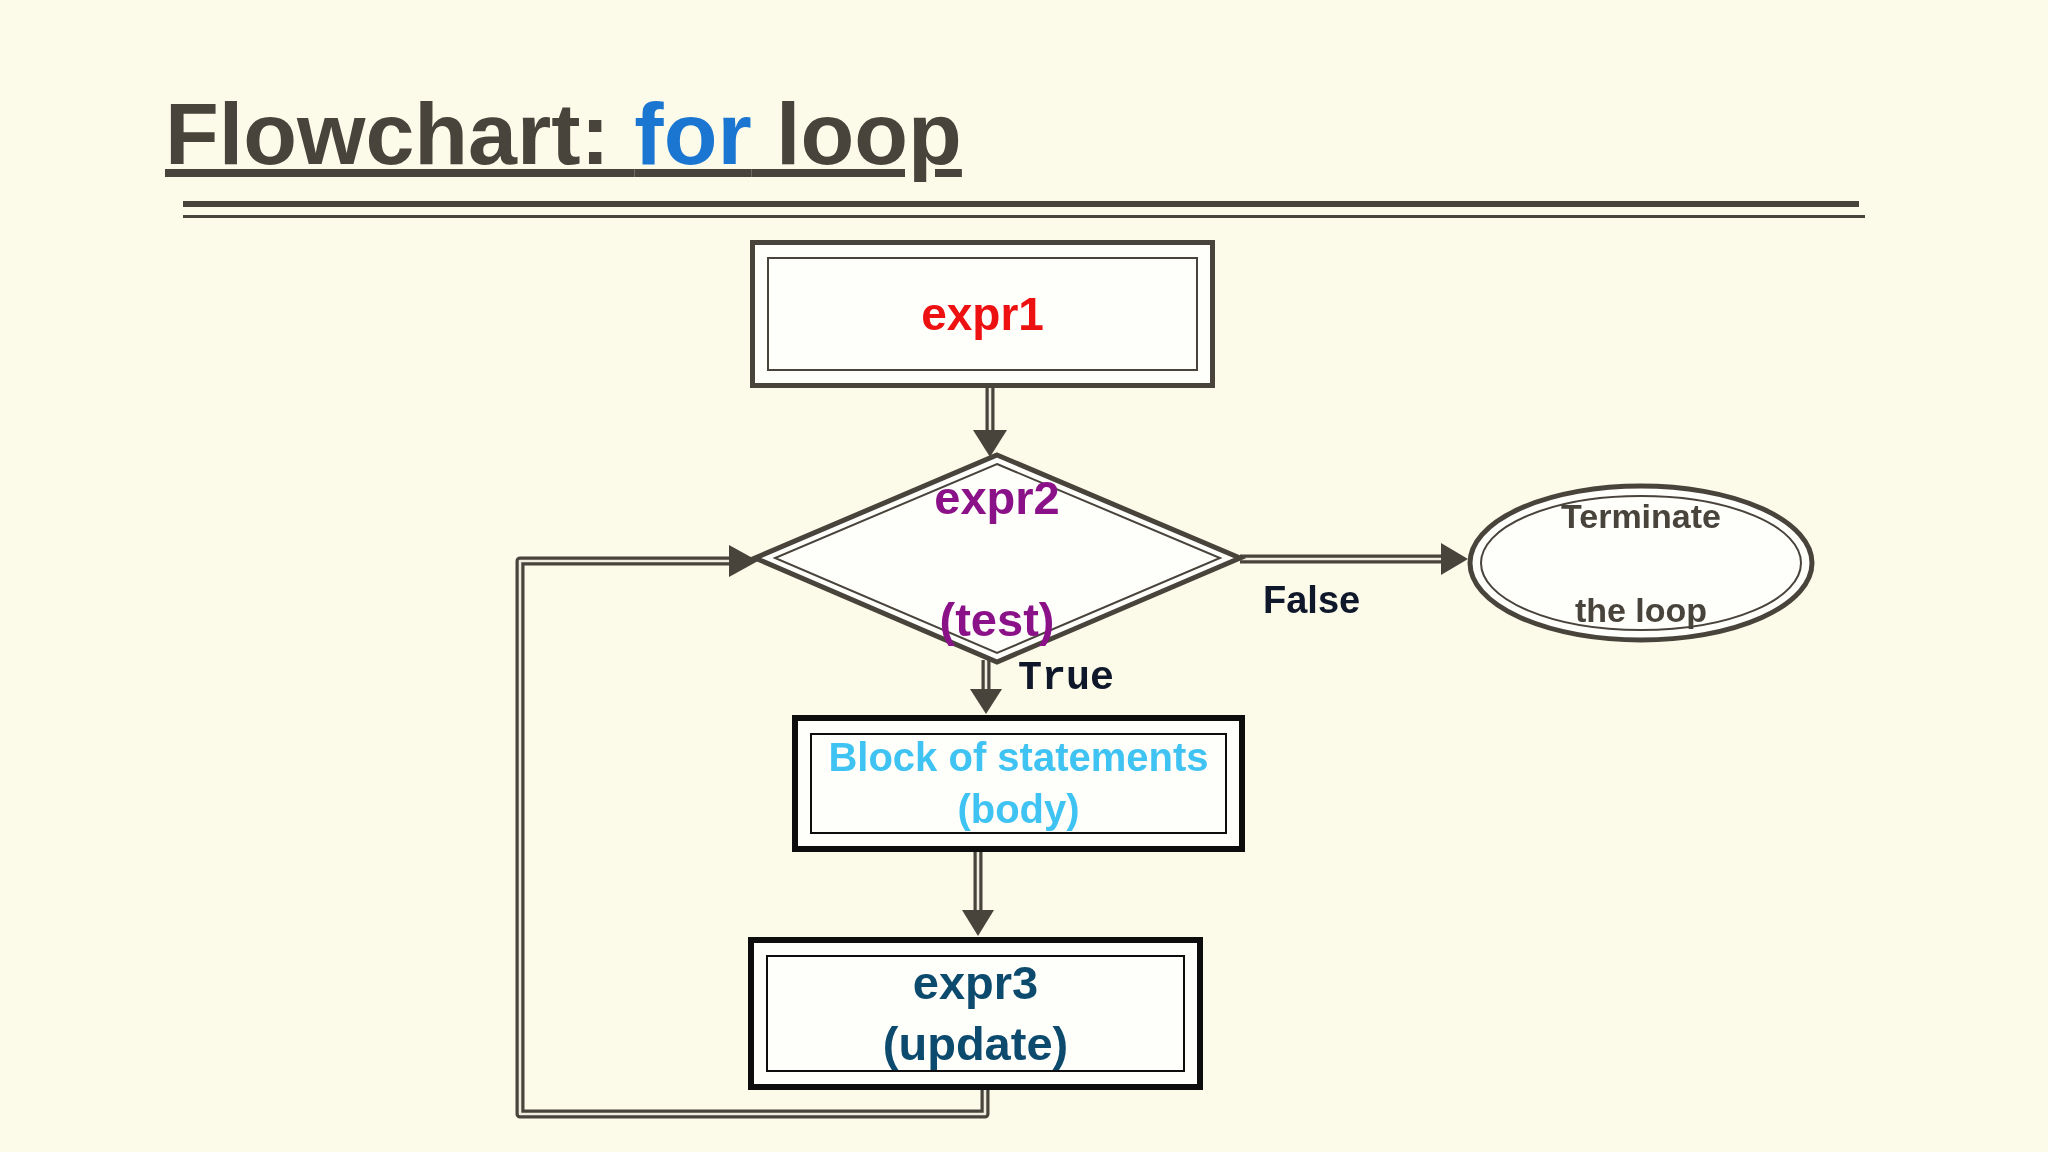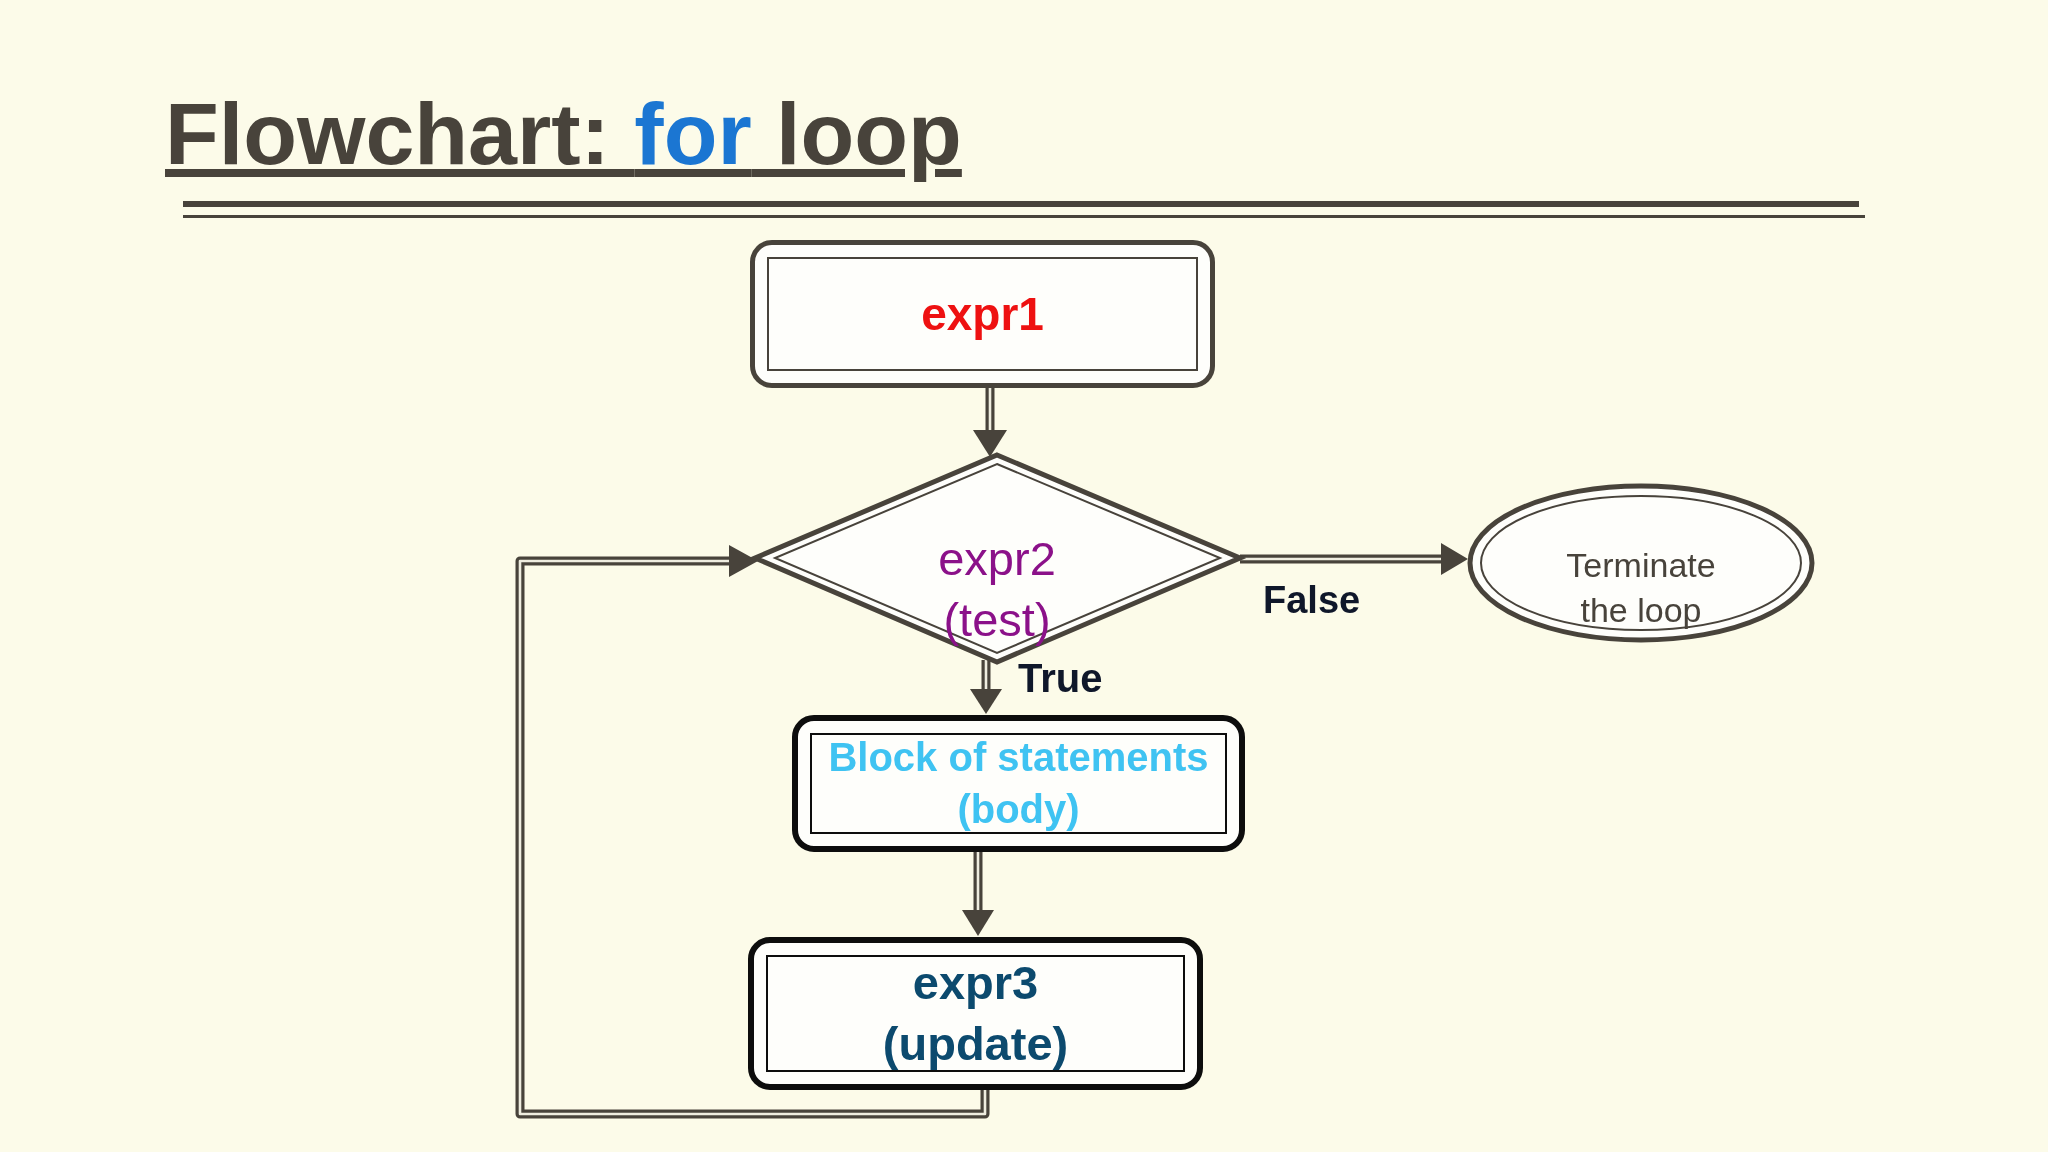--- a/index.html
+++ b/index.html
@@ -28,7 +28,6 @@
   .node-box{
     box-sizing:border-box;background:#FEFEFB;z-index:2;
     padding:12px;
-    border-radius:22px;
   }
   .node-box .inner{
     box-sizing:border-box;width:100%;height:100%;

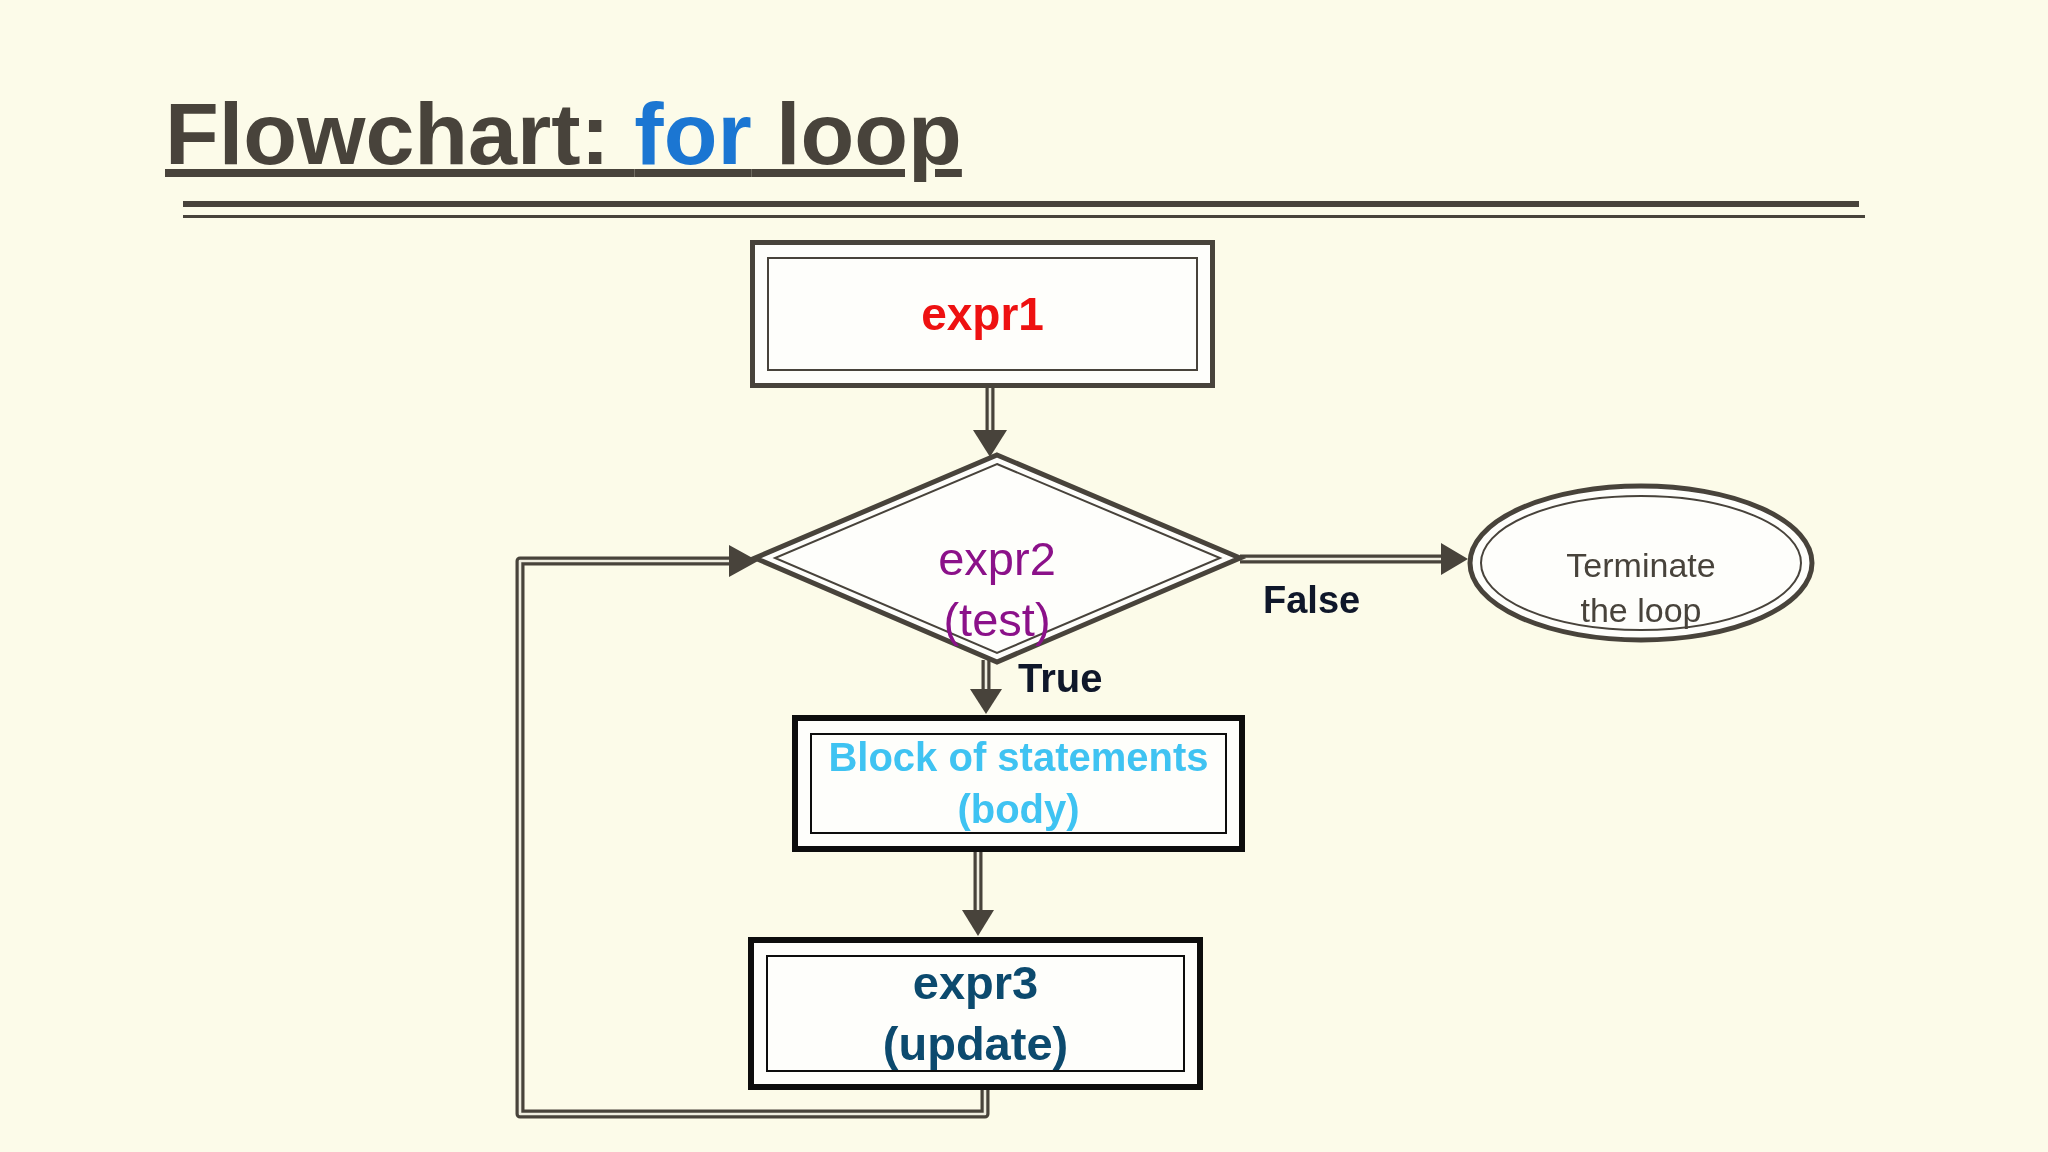--- a/index.html
+++ b/index.html
@@ -48,8 +48,8 @@
 
   
   .shape-label{
-    z-index:2;display:flex;flex-direction:column;align-items:center;justify-content:flex-end;
-    text-align:center;font-weight:normal;line-height:1.3;pointer-events:none;
+    z-index:2;display:flex;flex-direction:column;align-items:center;justify-content:space-between;
+    text-align:center;font-weight:bold;line-height:1.3;pointer-events:none;
   }
   #test-label{left:797px;top:467px;width:400px;height:183px;font-size:47px;}
   #terminate-label{left:1491px;top:494px;width:300px;height:139px;font-size:34px;color:#48433B;line-height:1.32;}

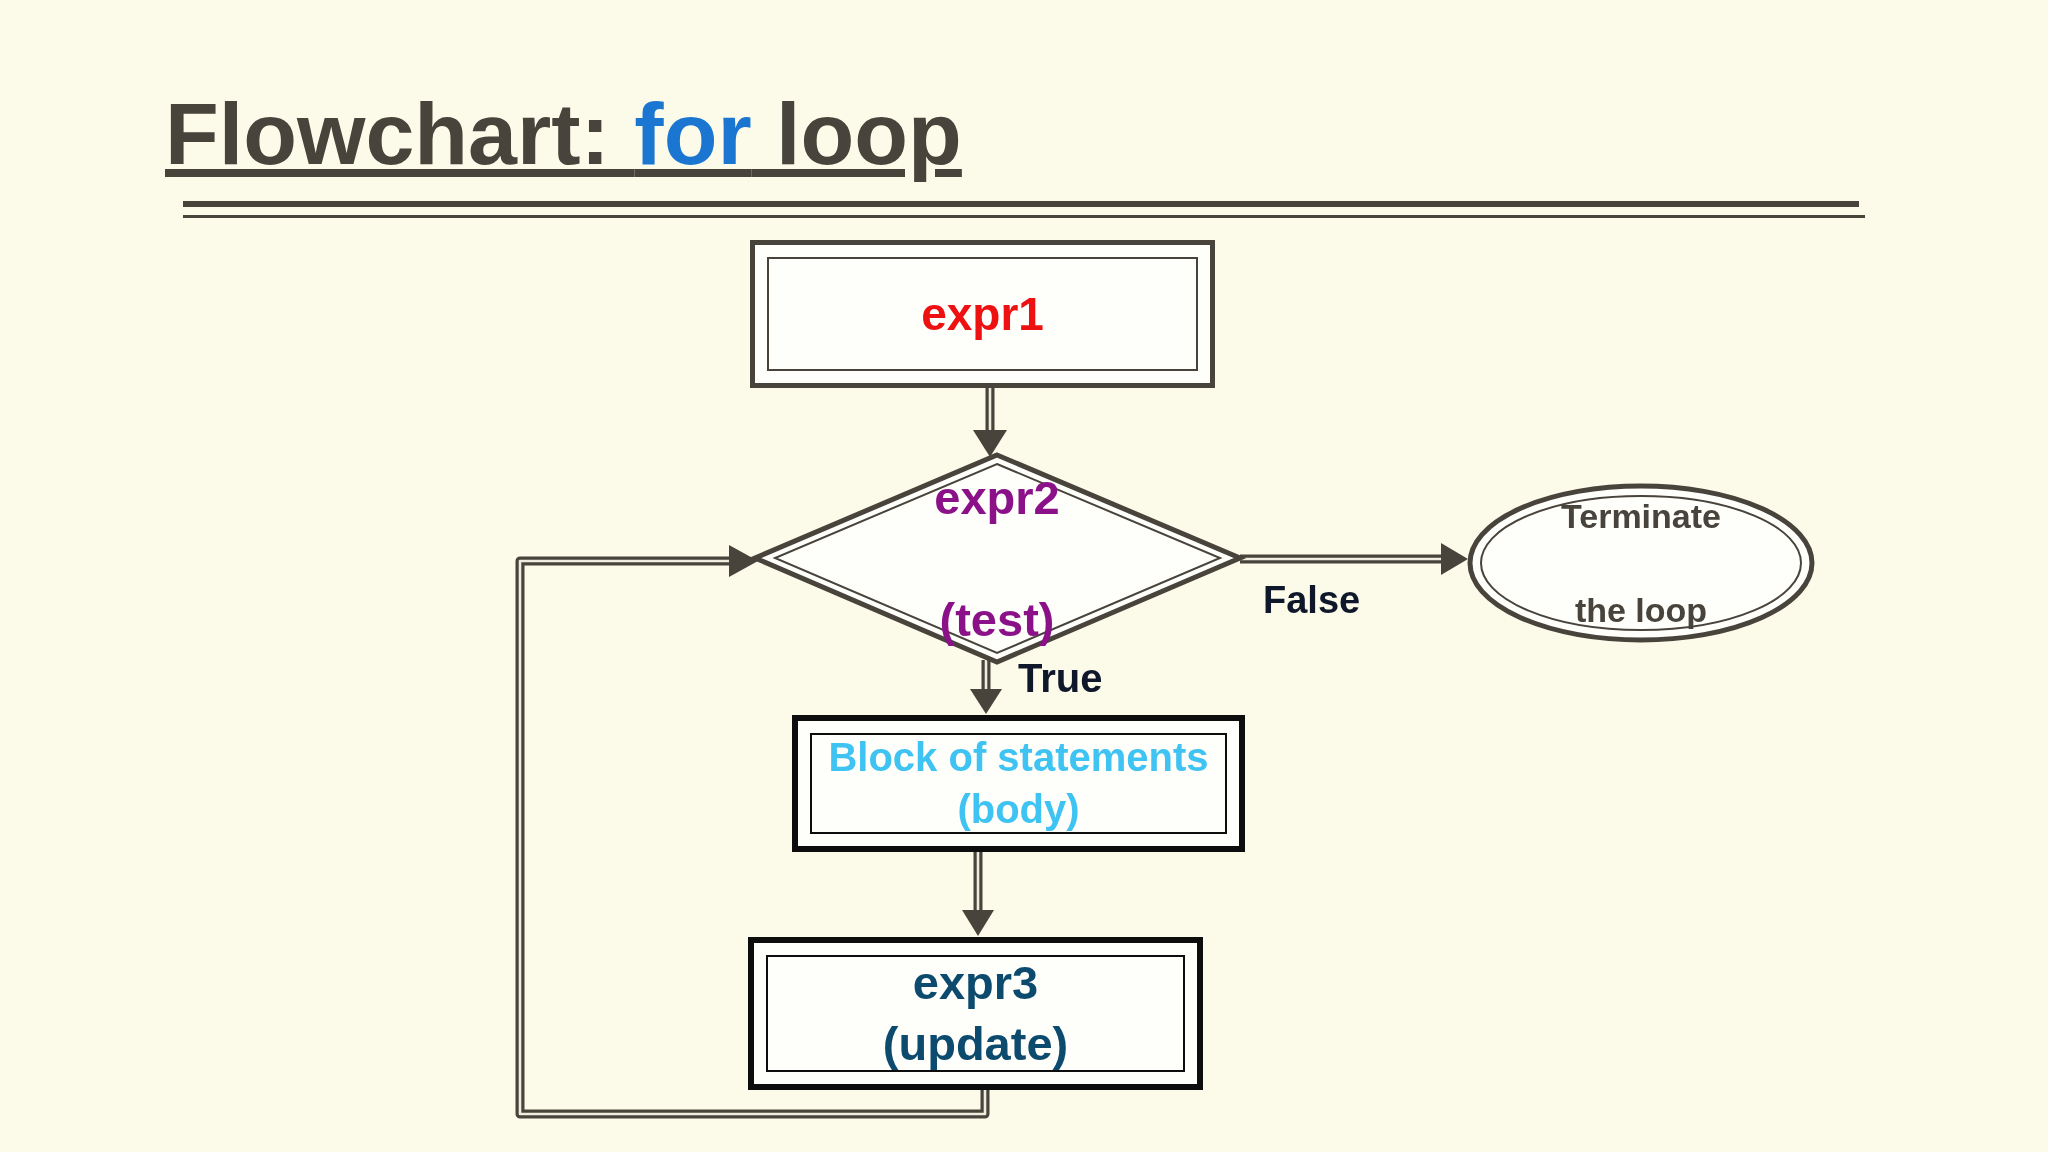--- a/index.html
+++ b/index.html
@@ -55,7 +55,7 @@
   #terminate-label{left:1491px;top:494px;width:300px;height:139px;font-size:34px;color:#48433B;line-height:1.32;}
 
   .edge-label{z-index:2;font-weight:bold;color:#0f172a;white-space:nowrap;}
-  #true-label{left:1018px;top:656px;font-size:40px;}
+  #true-label{left:1018px;top:656px;font-size:40px;font-family:Liberation Mono, monospace;}
   #false-label{left:1263px;top:579px;font-size:38px;}
 </style>
 </head>

